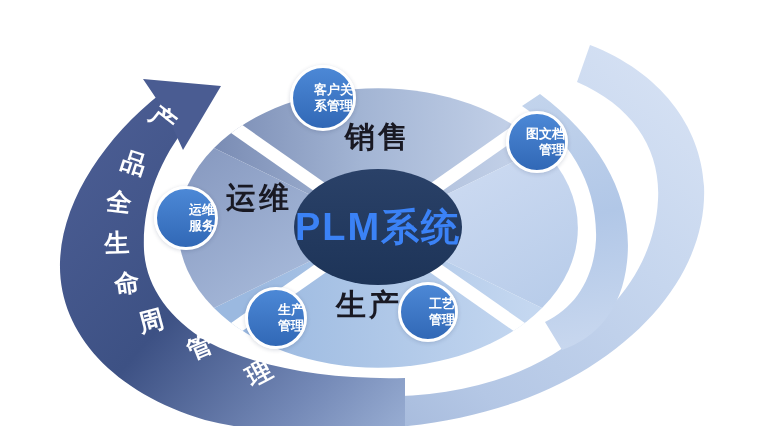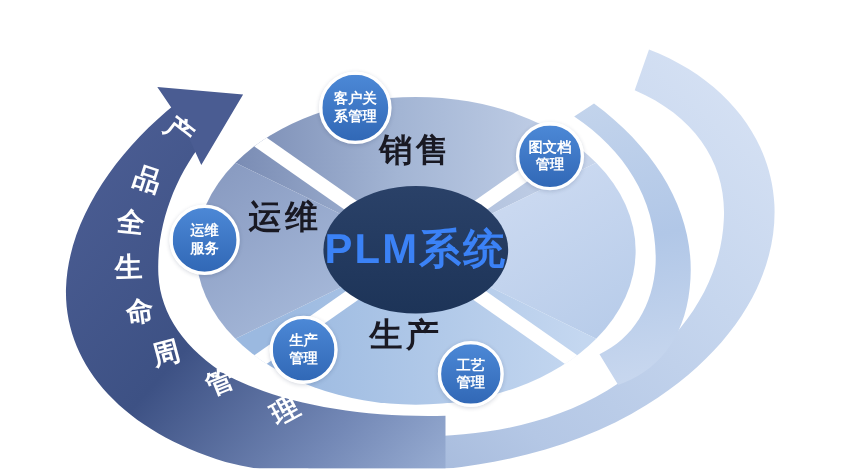--- a/index.html
+++ b/index.html
@@ -28,7 +28,7 @@
     position:absolute;border-radius:50%;
     background:linear-gradient(180deg,#4c88d6 0%,#3168b6 100%);
     border:3px solid #ffffff;box-sizing:border-box;
-    display:flex;flex-direction:column;align-items:center;justify-content:center;
+    display:flex;flex-direction:column;align-items:flex-end;justify-content:center;
     color:#ffffff;font-size:13px;font-weight:600;line-height:1.25;text-align:center;
     box-shadow:0 1px 4px rgba(20,40,80,.18);
   }

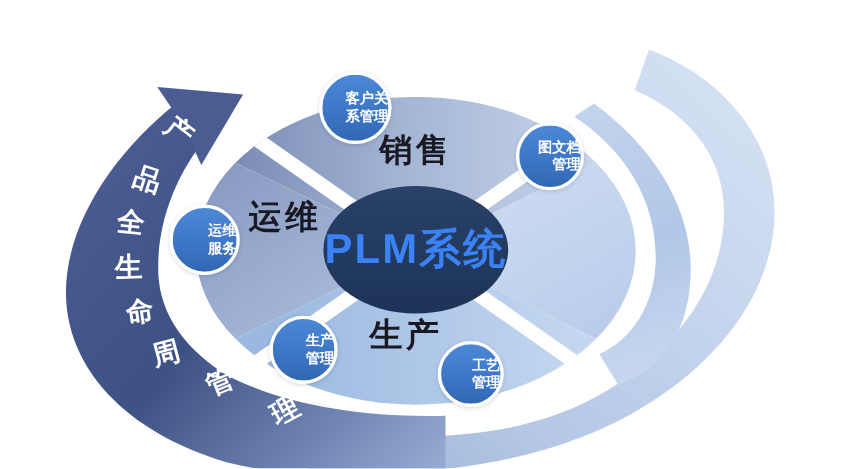--- a/index.html
+++ b/index.html
@@ -34,7 +34,7 @@
   }
   .sat span{display:block;white-space:nowrap;}
   .s-crm{left:290px;top:65px;width:66px;height:66px;}
-  .s-doc{left:469px;top:111px;width:62px;height:62px;}
+  .s-doc{left:506px;top:111px;width:62px;height:62px;}
   .s-cad{left:488px;top:231px;width:62px;height:62px;}
   .s-process{left:398px;top:310px;width:60px;height:60px;}
   .s-prodmgmt{left:245px;top:287px;width:62px;height:62px;}

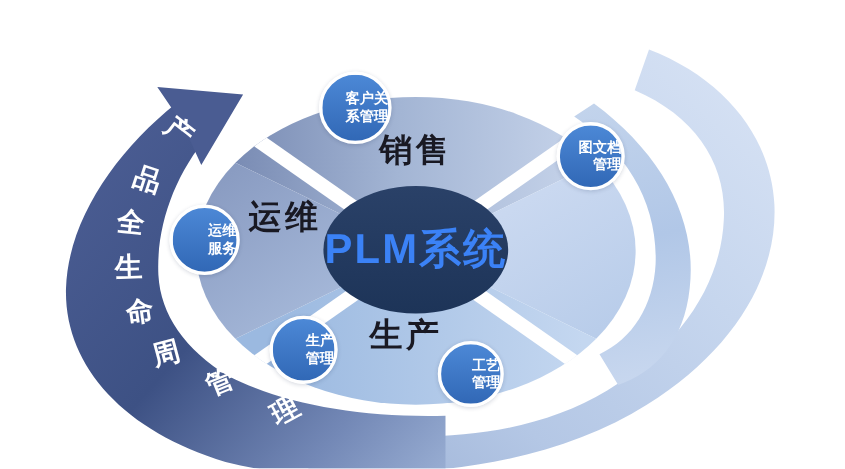--- a/index.html
+++ b/index.html
@@ -36,7 +36,7 @@
   .s-crm{left:290px;top:65px;width:66px;height:66px;}
   .s-doc{left:506px;top:111px;width:62px;height:62px;}
   .s-cad{left:488px;top:231px;width:62px;height:62px;}
-  .s-process{left:398px;top:310px;width:60px;height:60px;}
+  .s-process{left:398px;top:282px;width:60px;height:60px;}
   .s-prodmgmt{left:245px;top:287px;width:62px;height:62px;}
   .s-opsvc{left:154px;top:186px;width:64px;height:64px;}
   .arc-ch{

